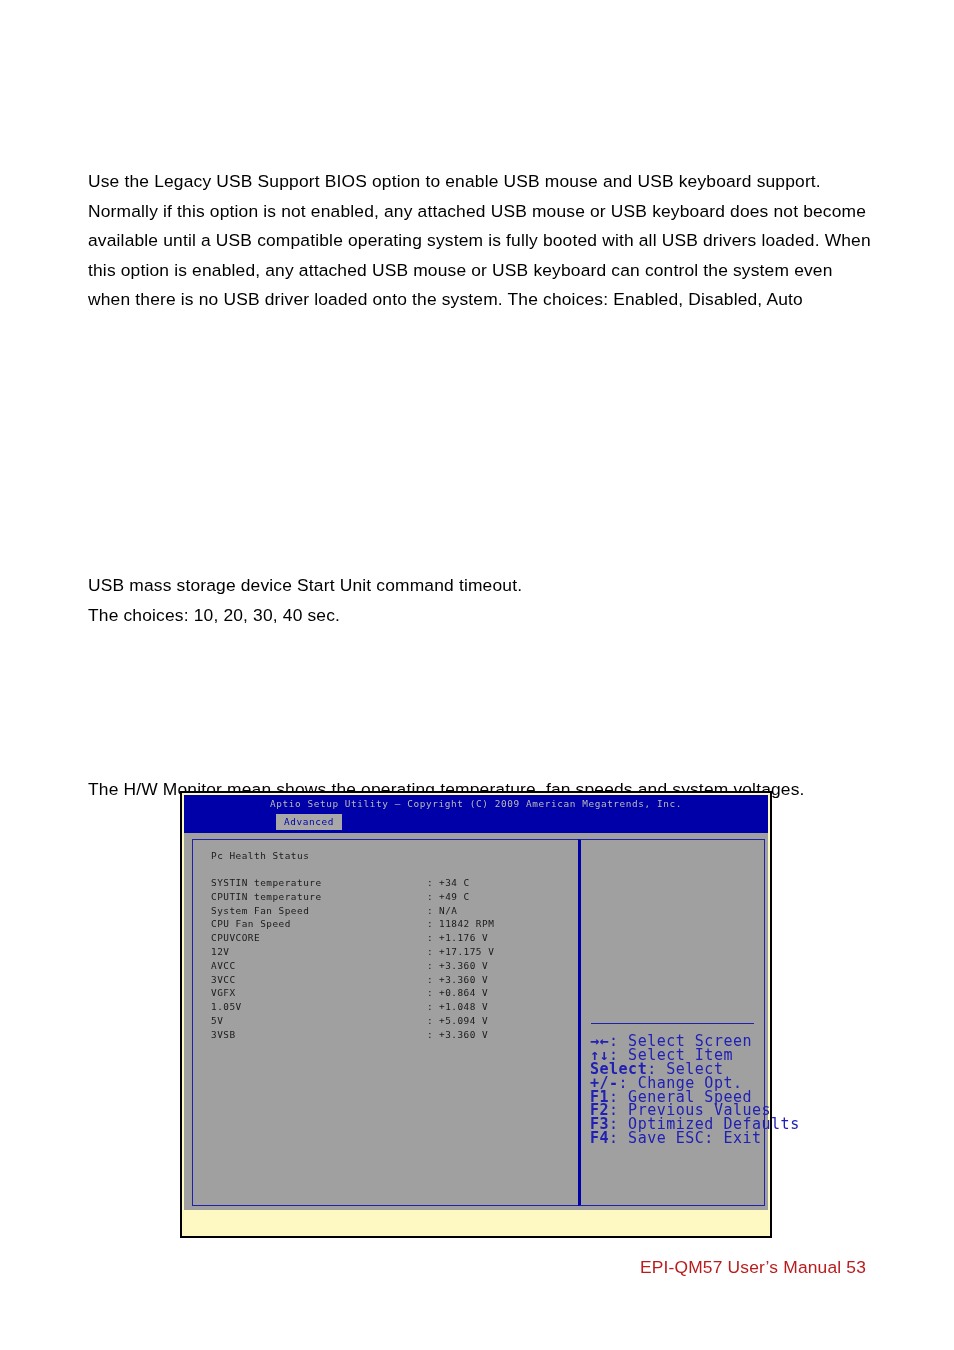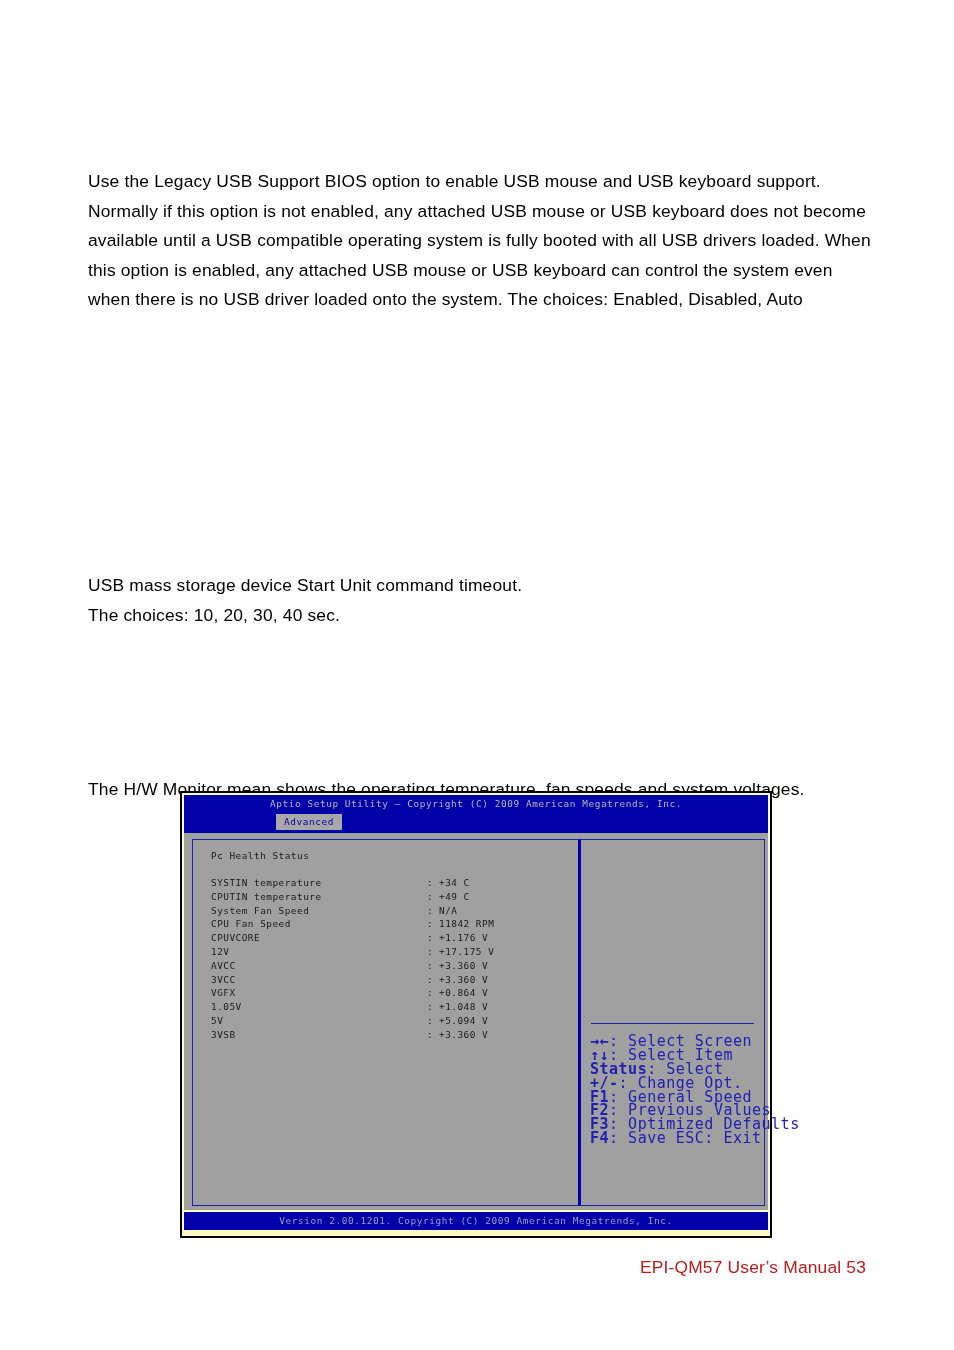--- a/index.html
+++ b/index.html
@@ -315,7 +315,7 @@
           <div class="help-list">
               <div class="help-row"><span class="help-key">→←</span><span>: Select Screen</span></div>
               <div class="help-row"><span class="help-key">↑↓</span><span>: Select Item</span></div>
-              <div class="help-row"><span class="help-key">Status</span><span>: Select</span></div>
+              <div class="help-row"><span class="help-key">Select</span><span>: Select</span></div>
               <div class="help-row"><span class="help-key">+/-</span><span>: Change Opt.</span></div>
               <div class="help-row"><span class="help-key">F1</span><span>: General Speed</span></div>
               <div class="help-row"><span class="help-key">F2</span><span>: Previous Values</span></div>

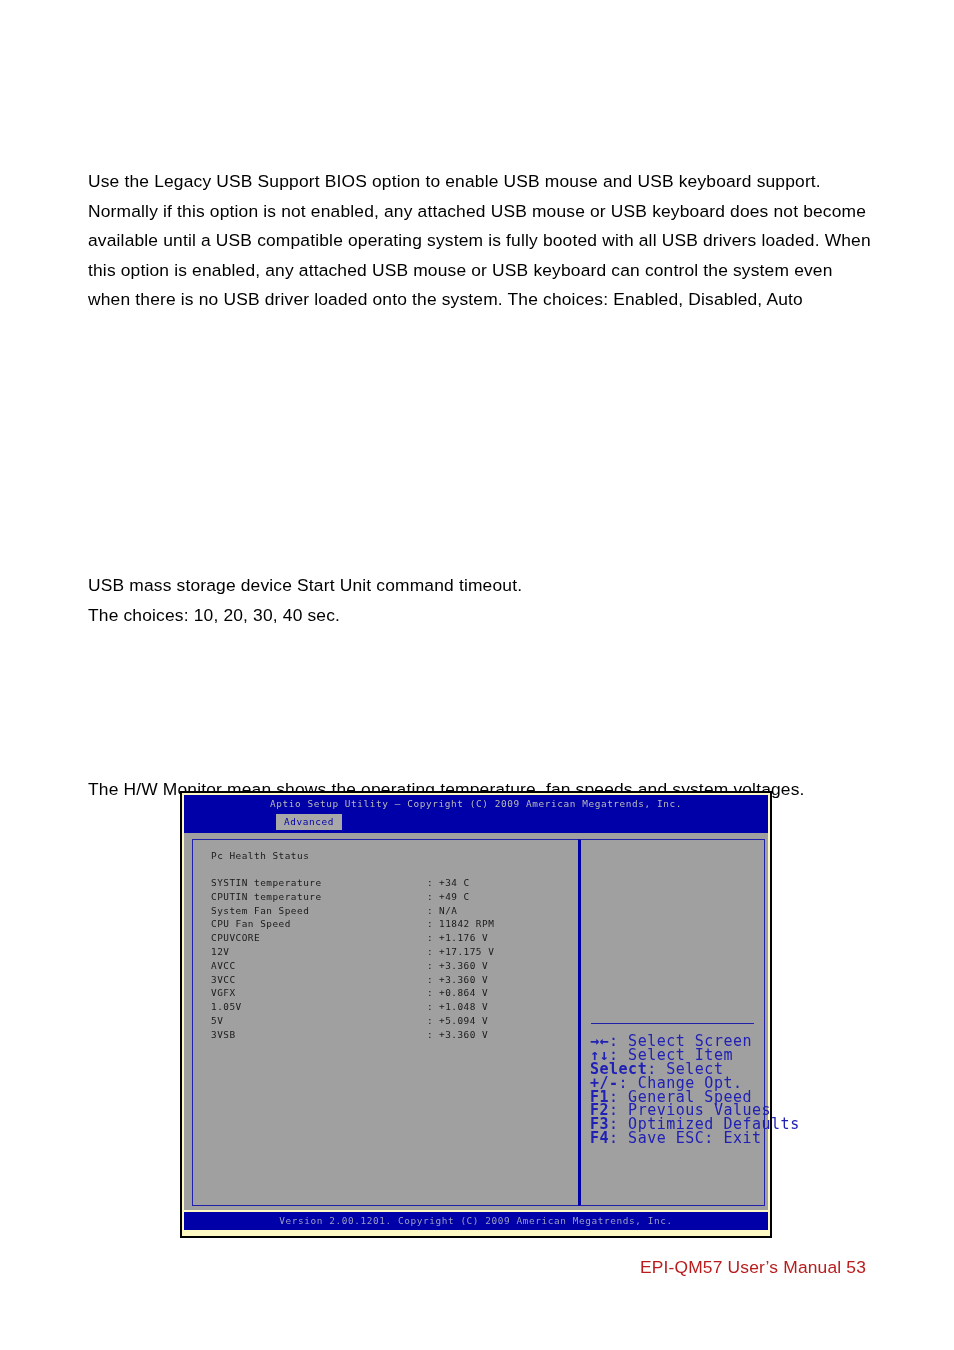--- a/index.html
+++ b/index.html
@@ -326,9 +326,6 @@
 
       </div>
 
-      <div class="bios-footer">
-        <div class="bios-footer-text">Version 2.00.1201. Copyright (C) 2009 American Megatrends, Inc.</div>
-      </div>
 
     </div>
   </div>

